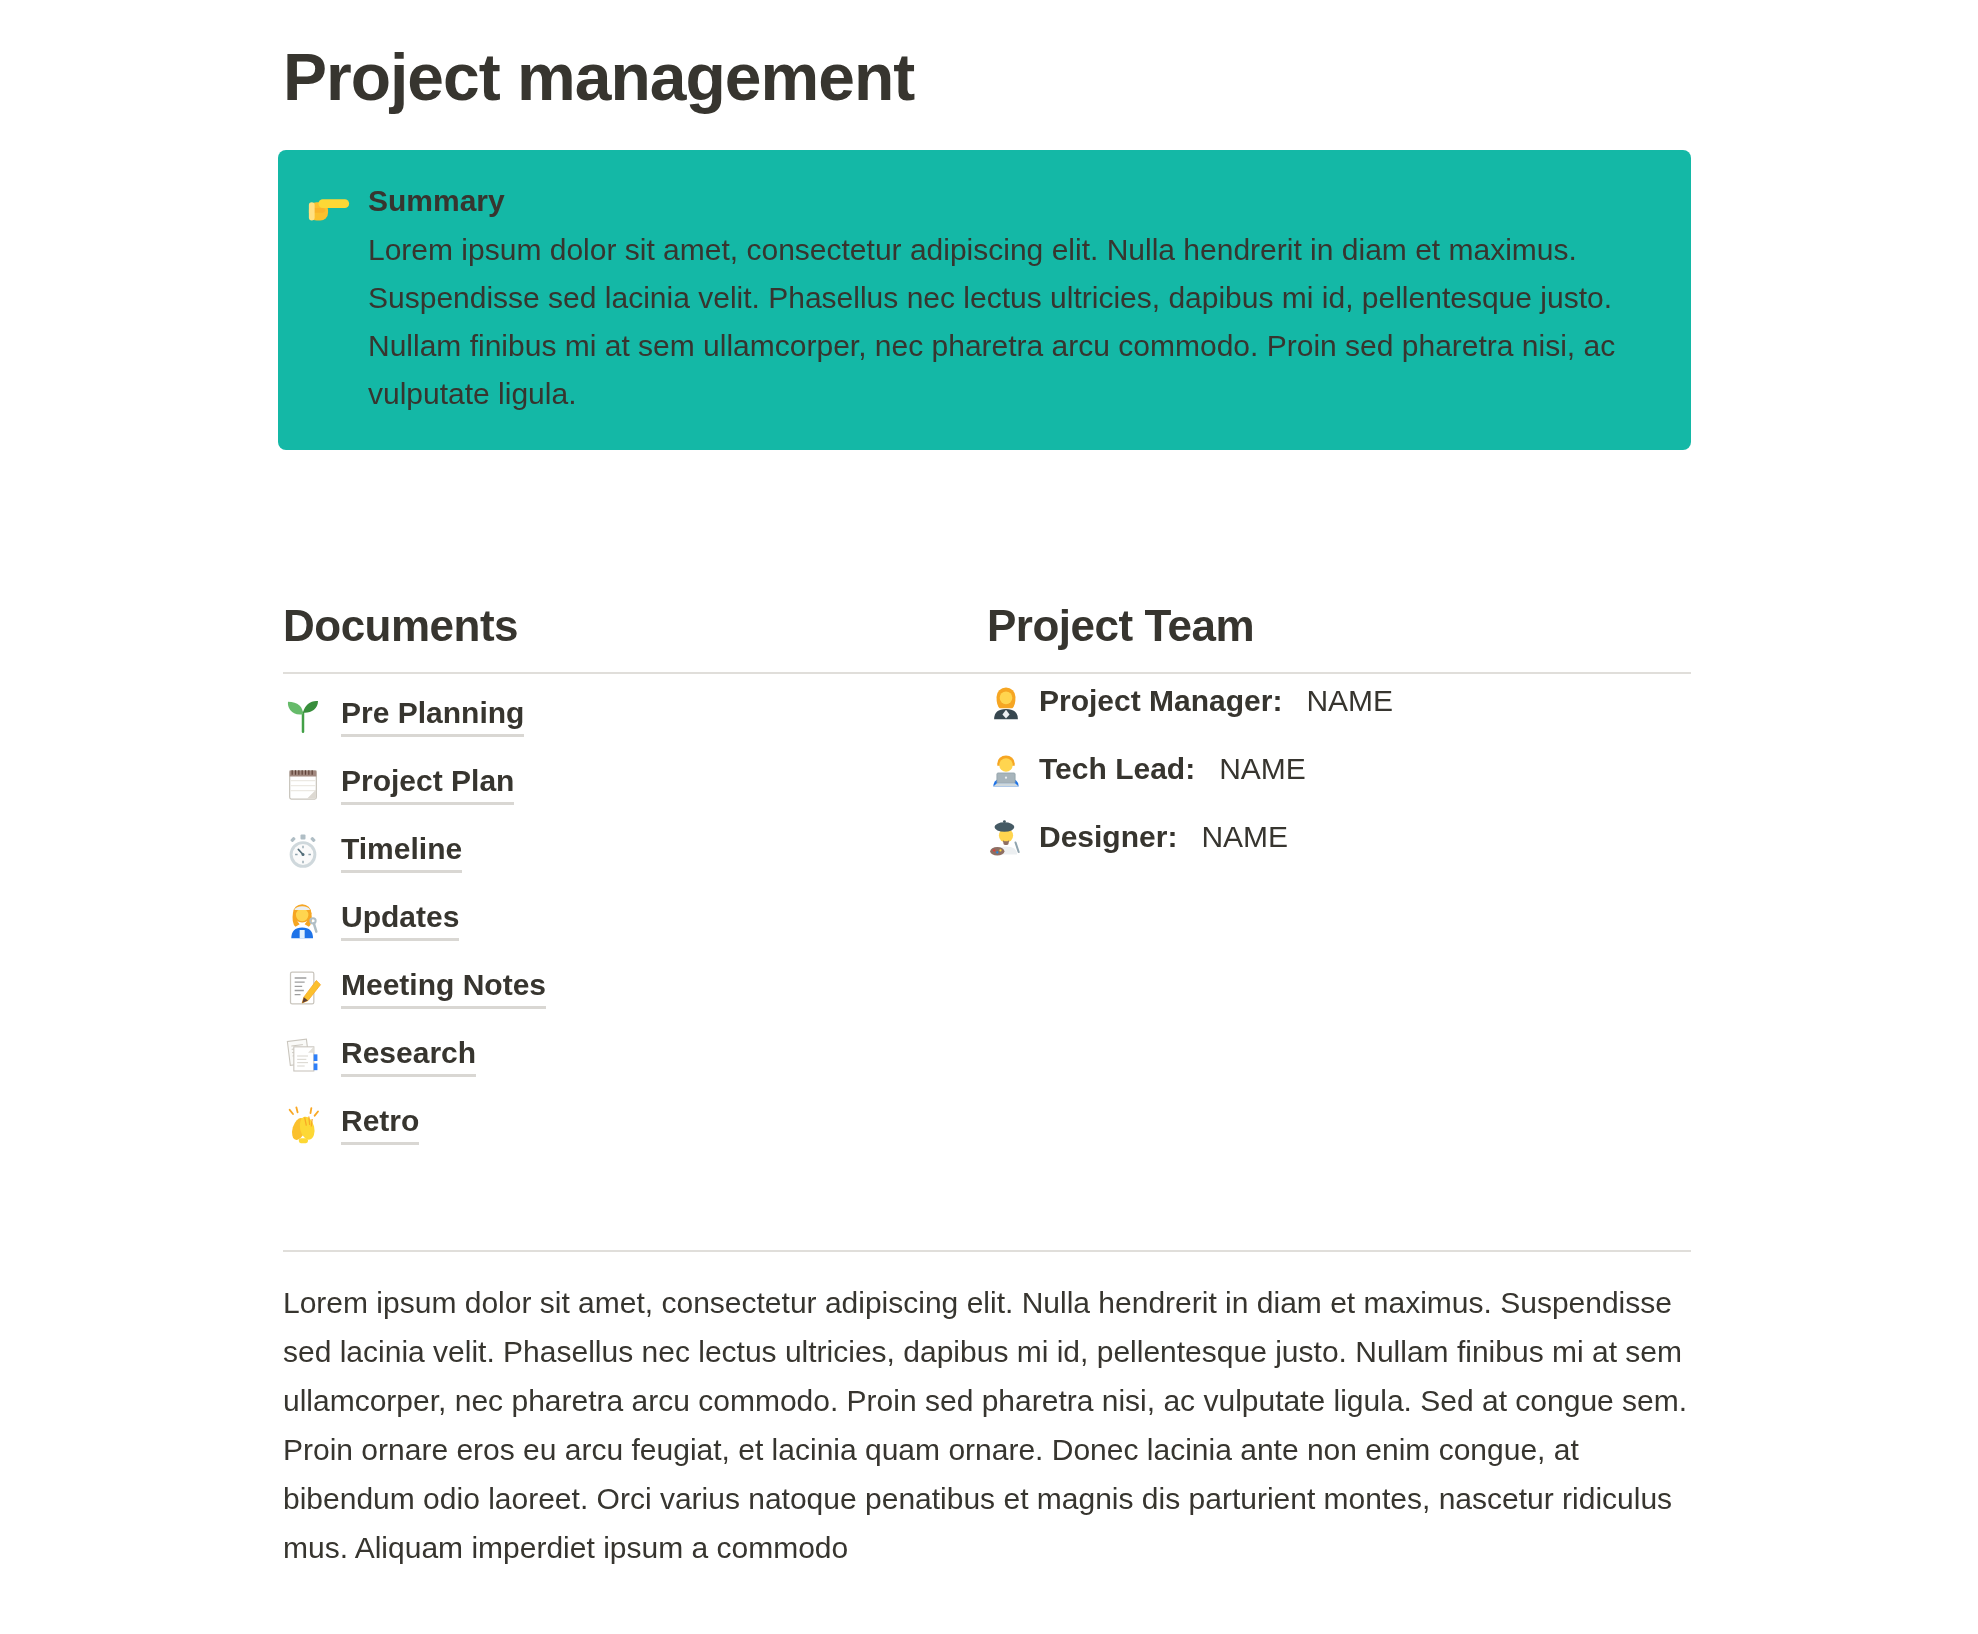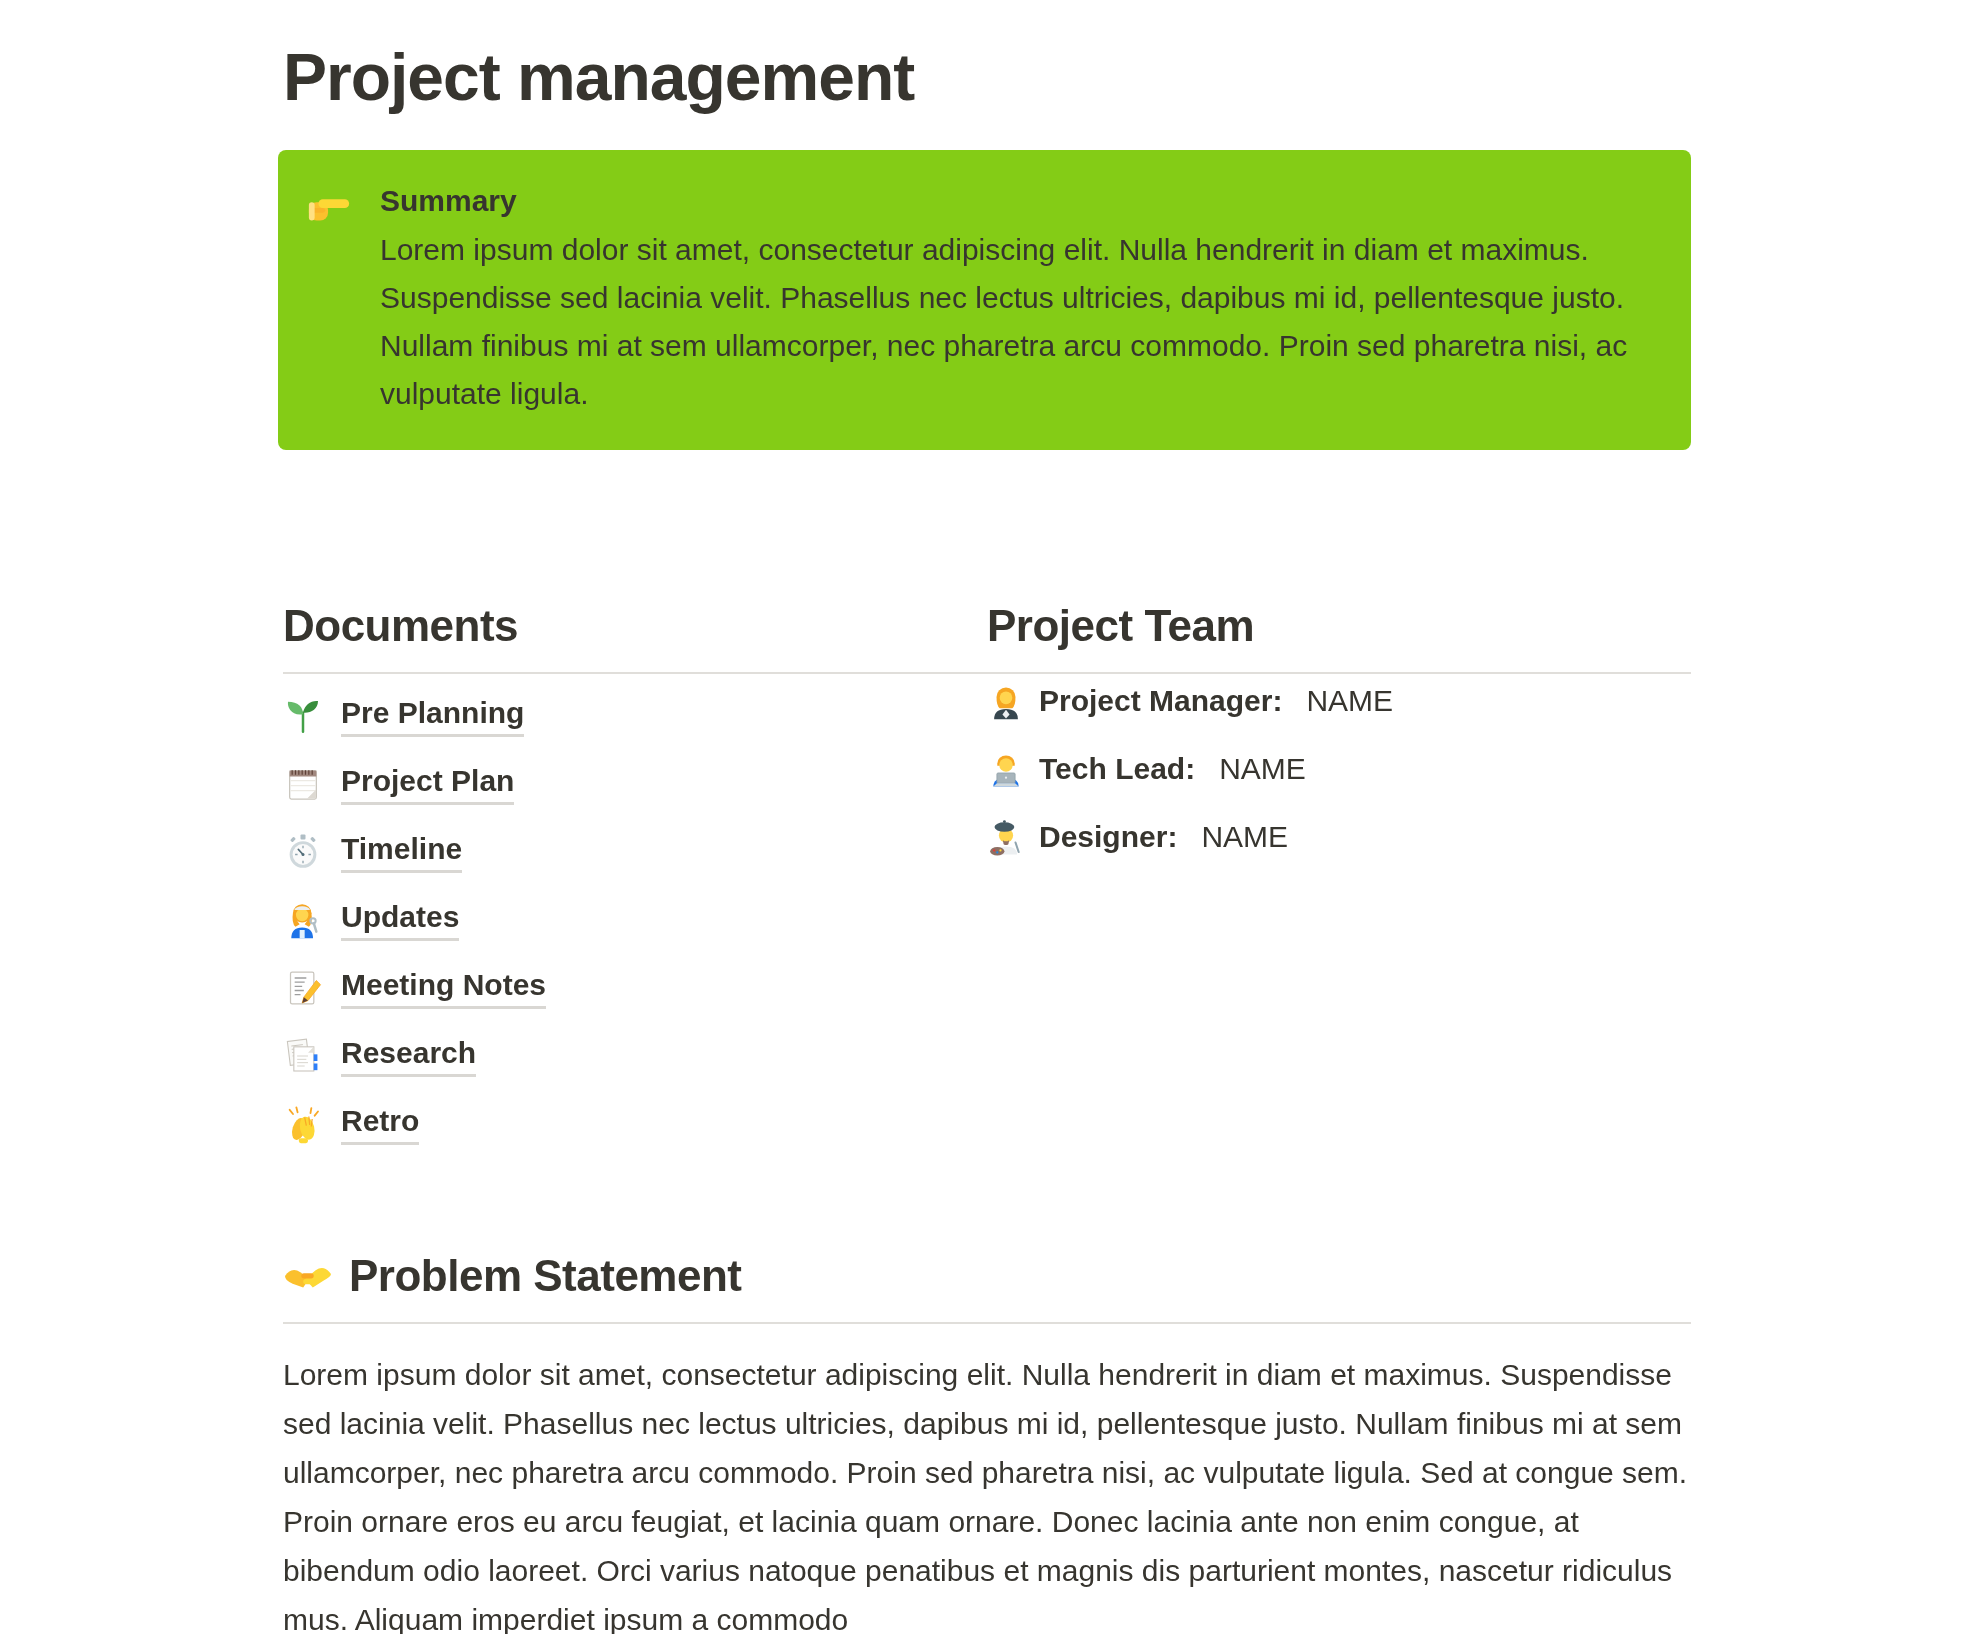--- a/index.html
+++ b/index.html
@@ -15,8 +15,8 @@
   }
   
   .callout{
-    margin-top:34px;background:#84cc16;border-radius:8px;
-    padding:28px 34px 32px 28px;display:flex;align-items:flex-start;gap:28px;
+    margin-top:34px;background:#14b8a6;border-radius:8px;
+    padding:28px 34px 32px 28px;display:flex;align-items:flex-start;gap:16px;
     box-sizing:border-box;width:1413px;margin-left:-5px;
   }
   .callout .emoji{flex:0 0 auto;width:46px;height:46px;margin-top:6px;}

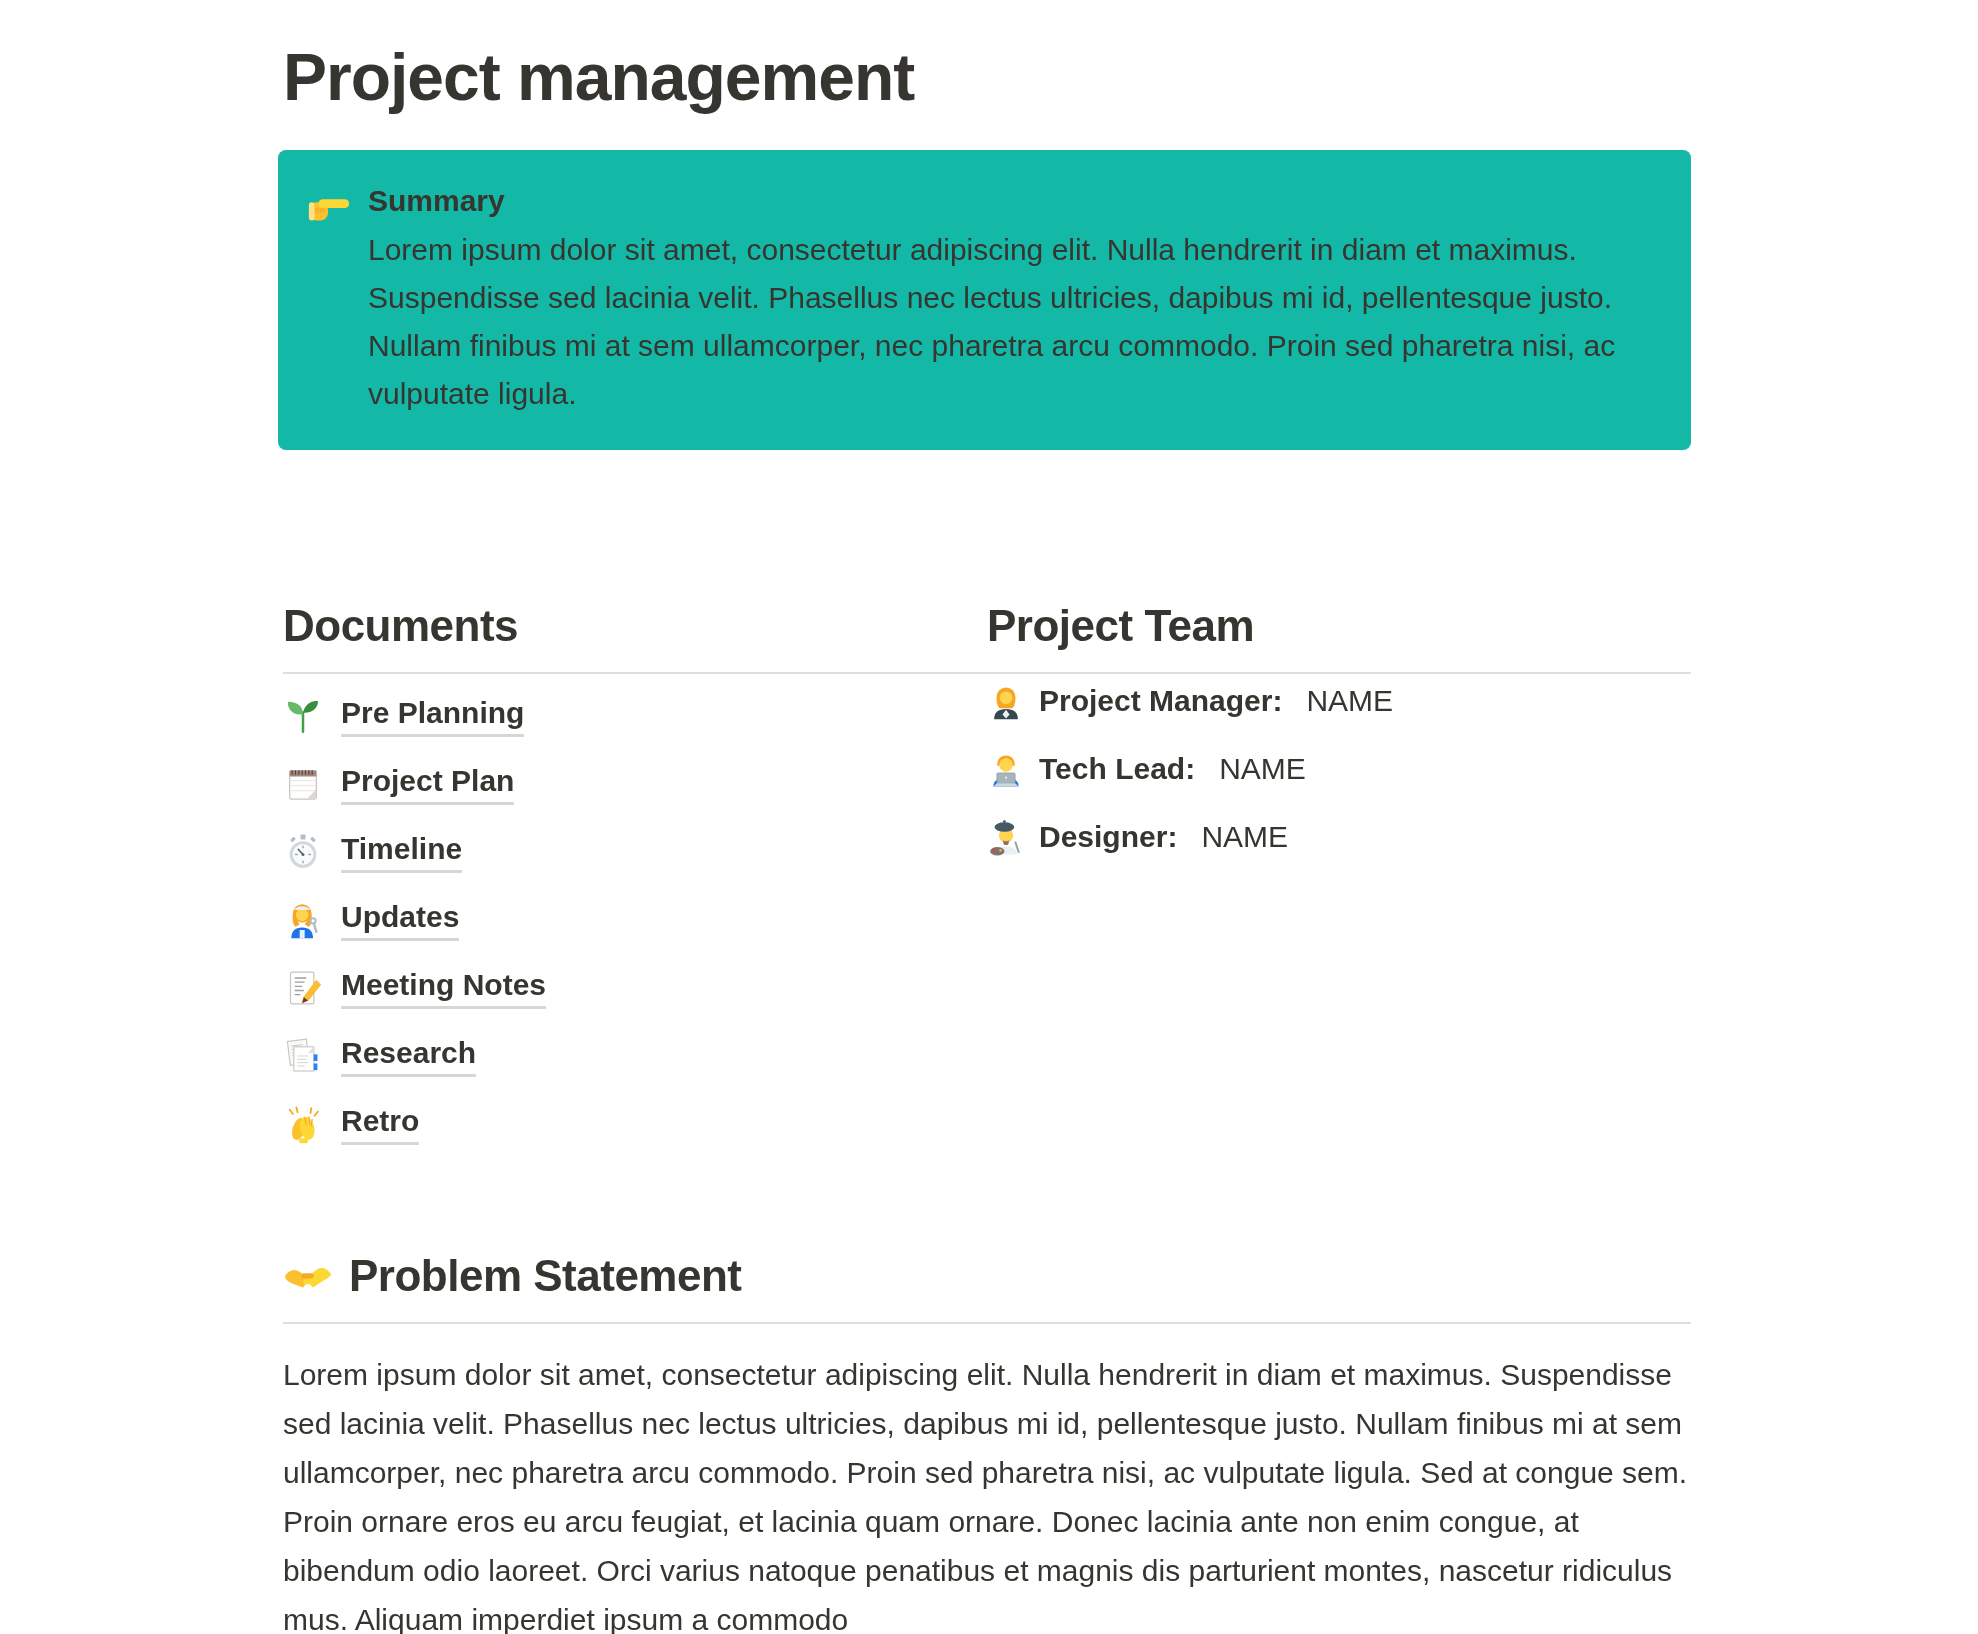--- a/index.html
+++ b/index.html
@@ -230,17 +230,6 @@
     </div>
 
     <div class="problem">
-      <h2 class="section-heading">
-        <span class="emoji">
-          <svg viewBox="0 0 52 48">
-            <path d="M2 24 q7 -10 16 -4 l9 7 -6 9 -11 -4 q-8 -3 -8 -8 Z" fill="#FBC02D"></path>
-            <path d="M50 22 q-7 -10 -16 -4 l-11 9 8 9 11 -7 q8 -4 8 -7 Z" fill="#FDD835"></path>
-            <rect x="19" y="21" width="13" height="5.5" rx="2.75" fill="#F9A825"></rect>
-            <rect x="21" y="27" width="13" height="5.5" rx="2.75" fill="#FDD835"></rect>
-          </svg>
-        </span>
-        <span>Problem Statement</span>
-      </h2>
       <hr class="heading-divider">
       <div class="problem-body">Lorem ipsum dolor sit amet, consectetur adipiscing elit. Nulla hendrerit in diam et maximus. Suspendisse sed lacinia velit. Phasellus nec lectus ultricies, dapibus mi id, pellentesque justo. Nullam finibus mi at sem ullamcorper, nec pharetra arcu commodo. Proin sed pharetra nisi, ac vulputate ligula. Sed at congue sem. Proin ornare eros eu arcu feugiat, et lacinia quam ornare. Donec lacinia ante non enim congue, at bibendum odio laoreet. Orci varius natoque penatibus et magnis dis parturient montes, nascetur ridiculus mus. Aliquam imperdiet ipsum a commodo</div>
     </div>

